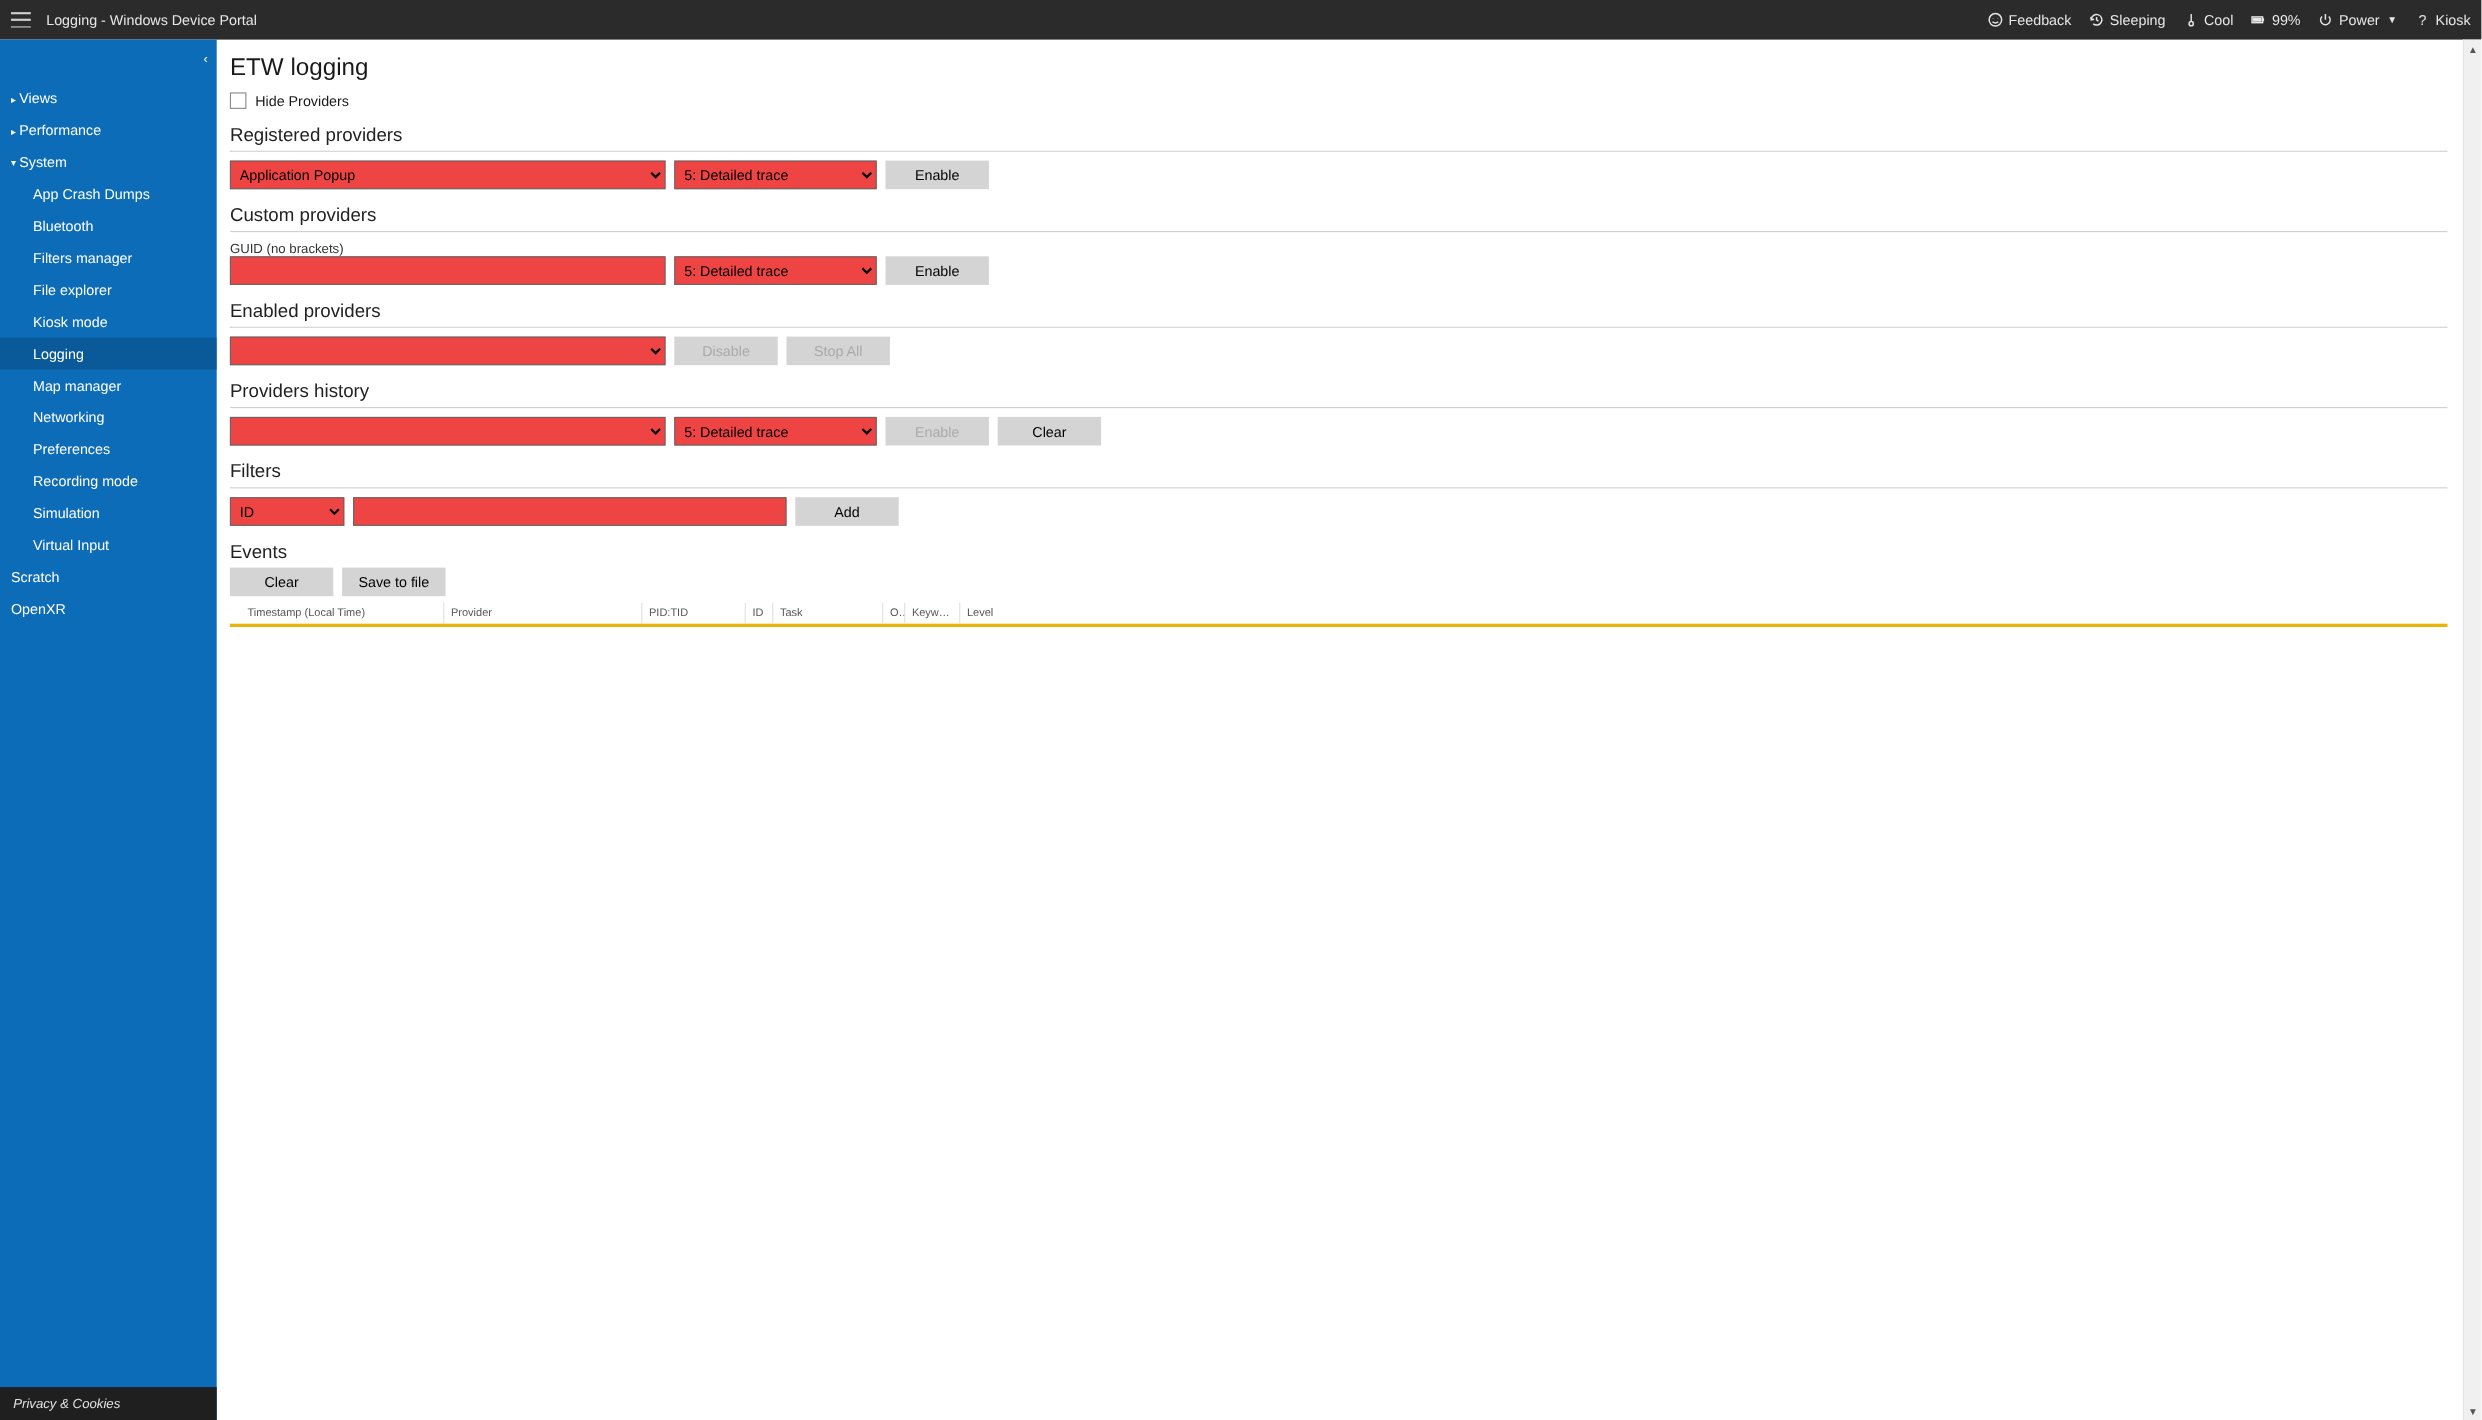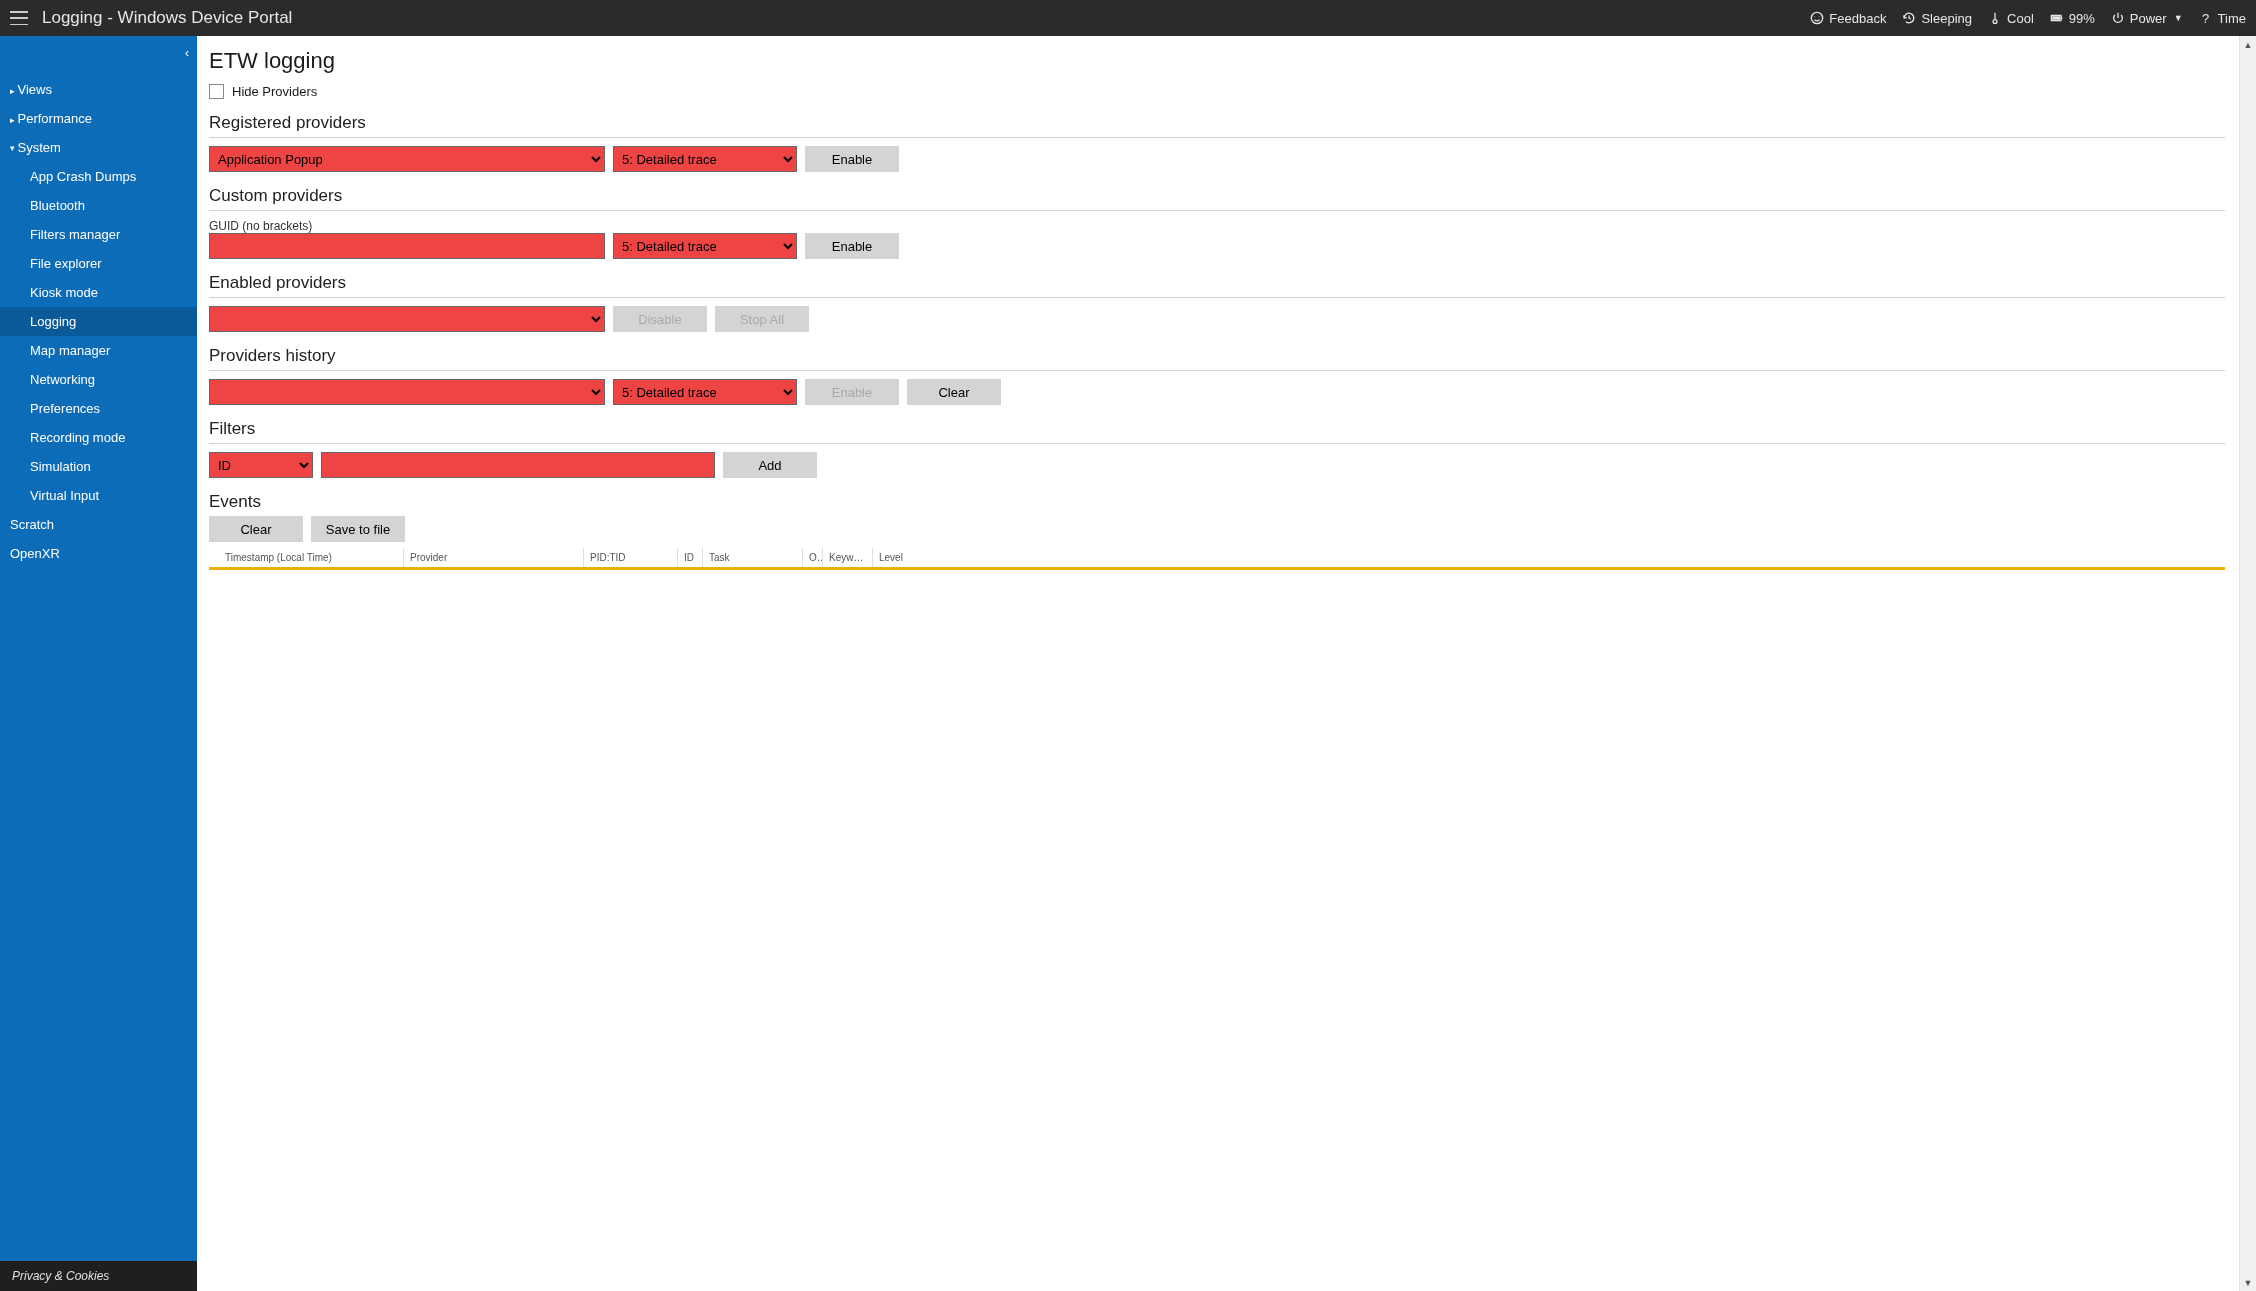--- a/index.html
+++ b/index.html
@@ -10,7 +10,7 @@
   .topbar { background: #2b2b2b; color: #e6e6e6; height: 36px; display: flex; align-items: center; padding: 0 10px; flex-shrink: 0; }
   .hamburger { width: 18px; height: 14px; display: flex; flex-direction: column; justify-content: space-between; cursor: pointer; margin-right: 14px; }
   .hamburger span { display: block; height: 1.5px; background: #ccc; }
-  .topbar-title { font-size: 17px; flex: 0 0 auto; }
+  .topbar-title { font-size: 13px; flex: 0 0 auto; }
   .topbar-spacer { flex: 1; }
   .topbar-item { display: inline-flex; align-items: center; margin-left: 16px; font-size: 13px; cursor: pointer; gap: 5px; }
   .topbar-icon { display:inline-flex; align-items:center; justify-content:center; width:14px; height:14px; }

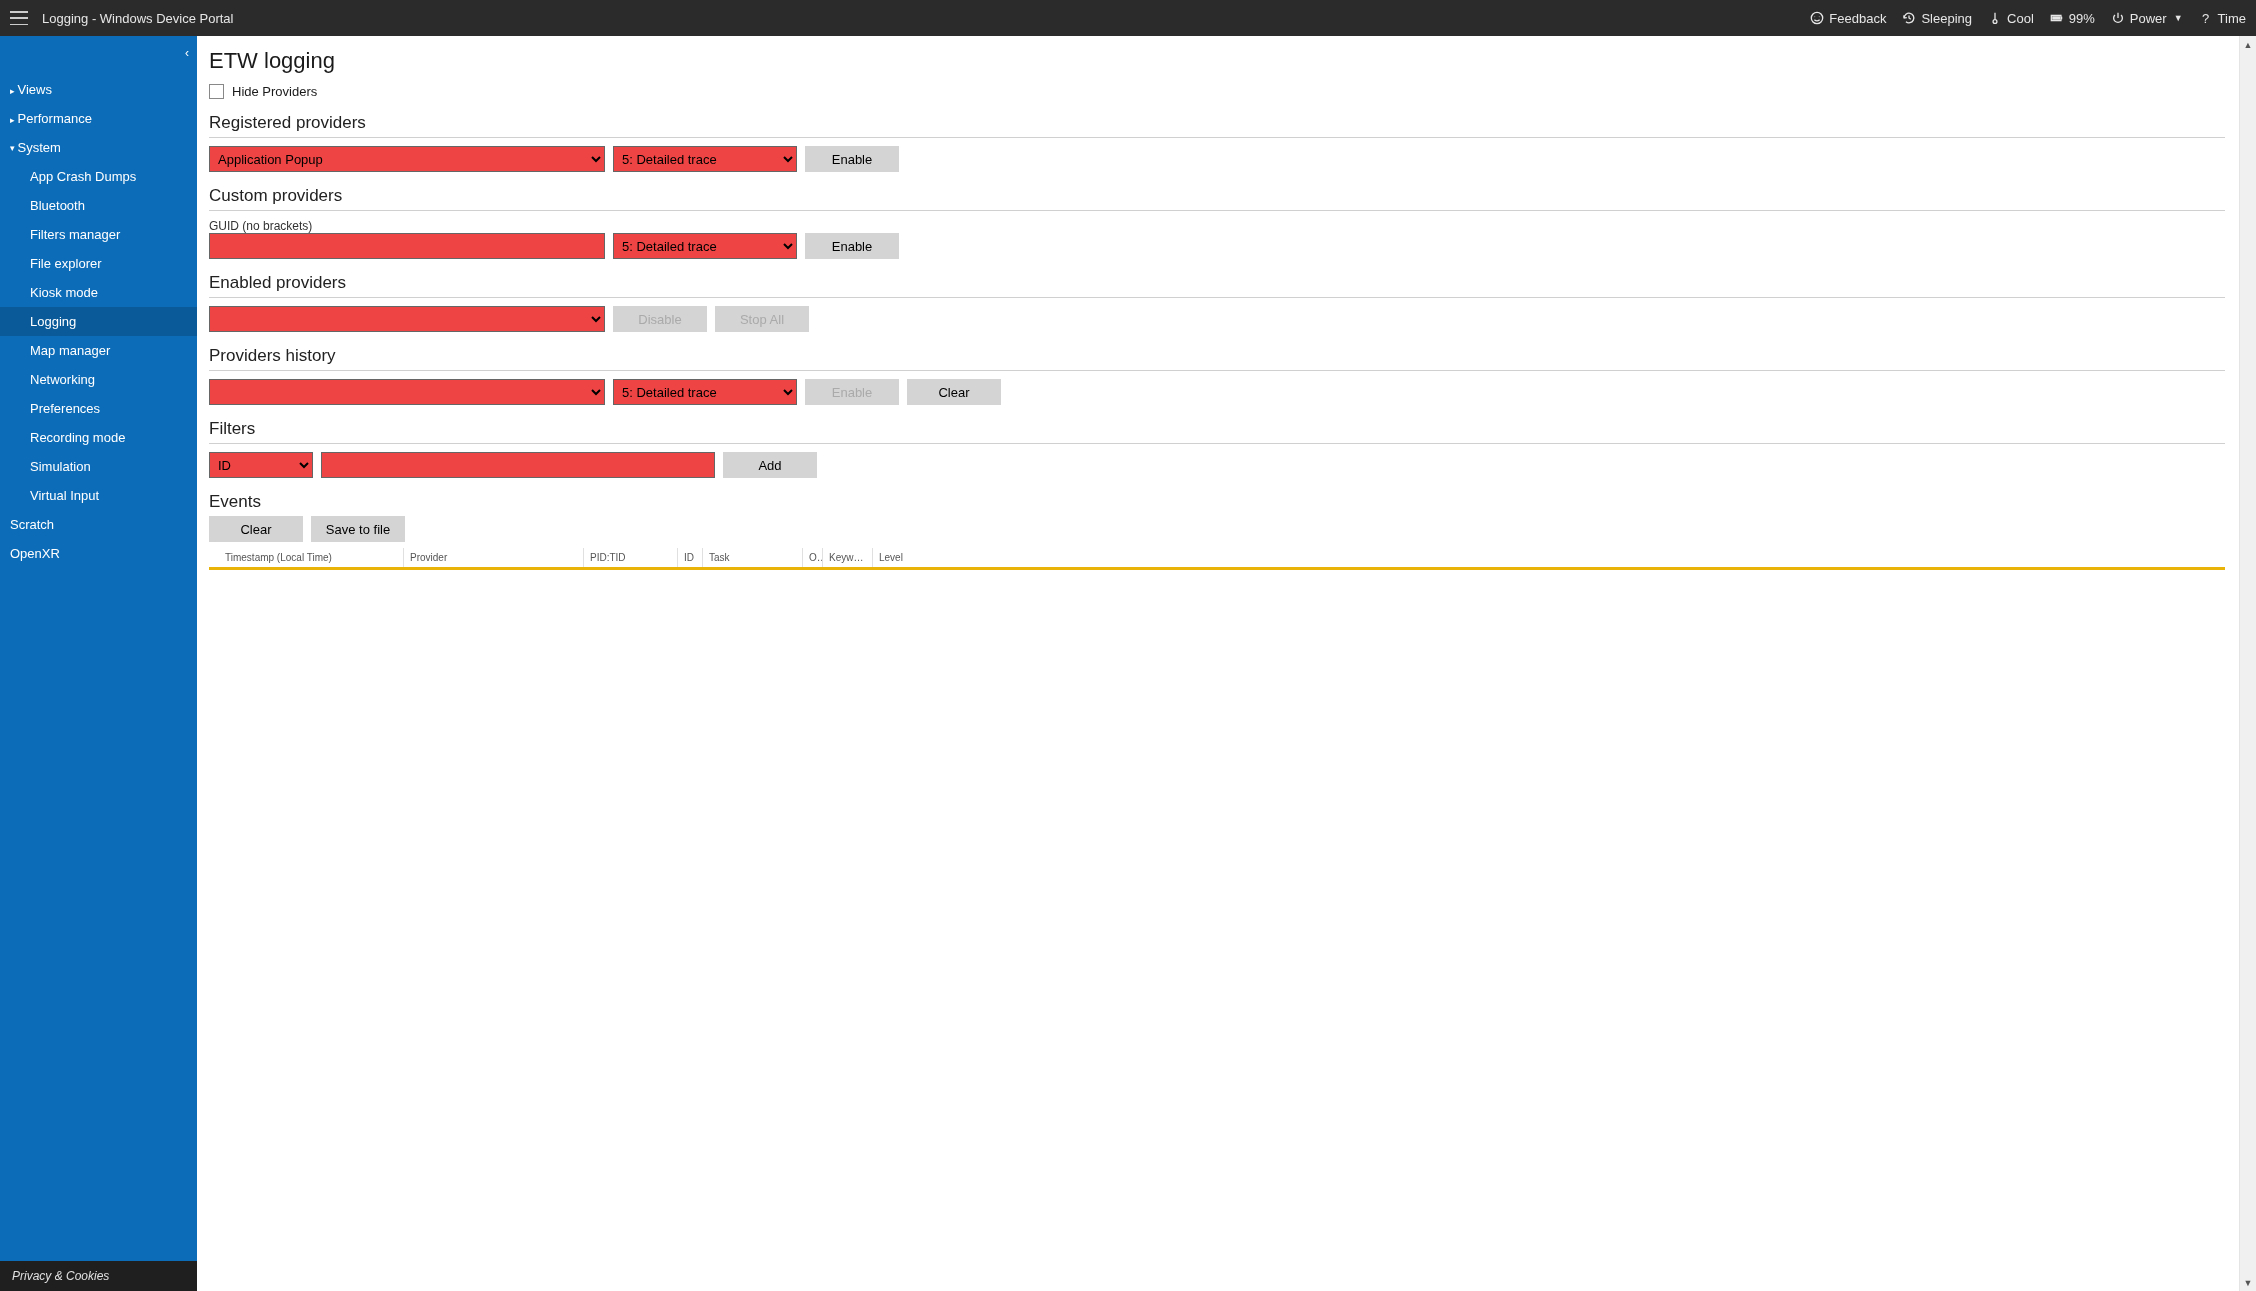--- a/index.html
+++ b/index.html
@@ -127,7 +127,7 @@
   </div>
   <div class="topbar-item">
     <span class="topbar-icon" style="font-size:13px;">?</span>
-    <span>Time</span>
+    <span>Kiosk</span>
   </div>
 </div>
 

